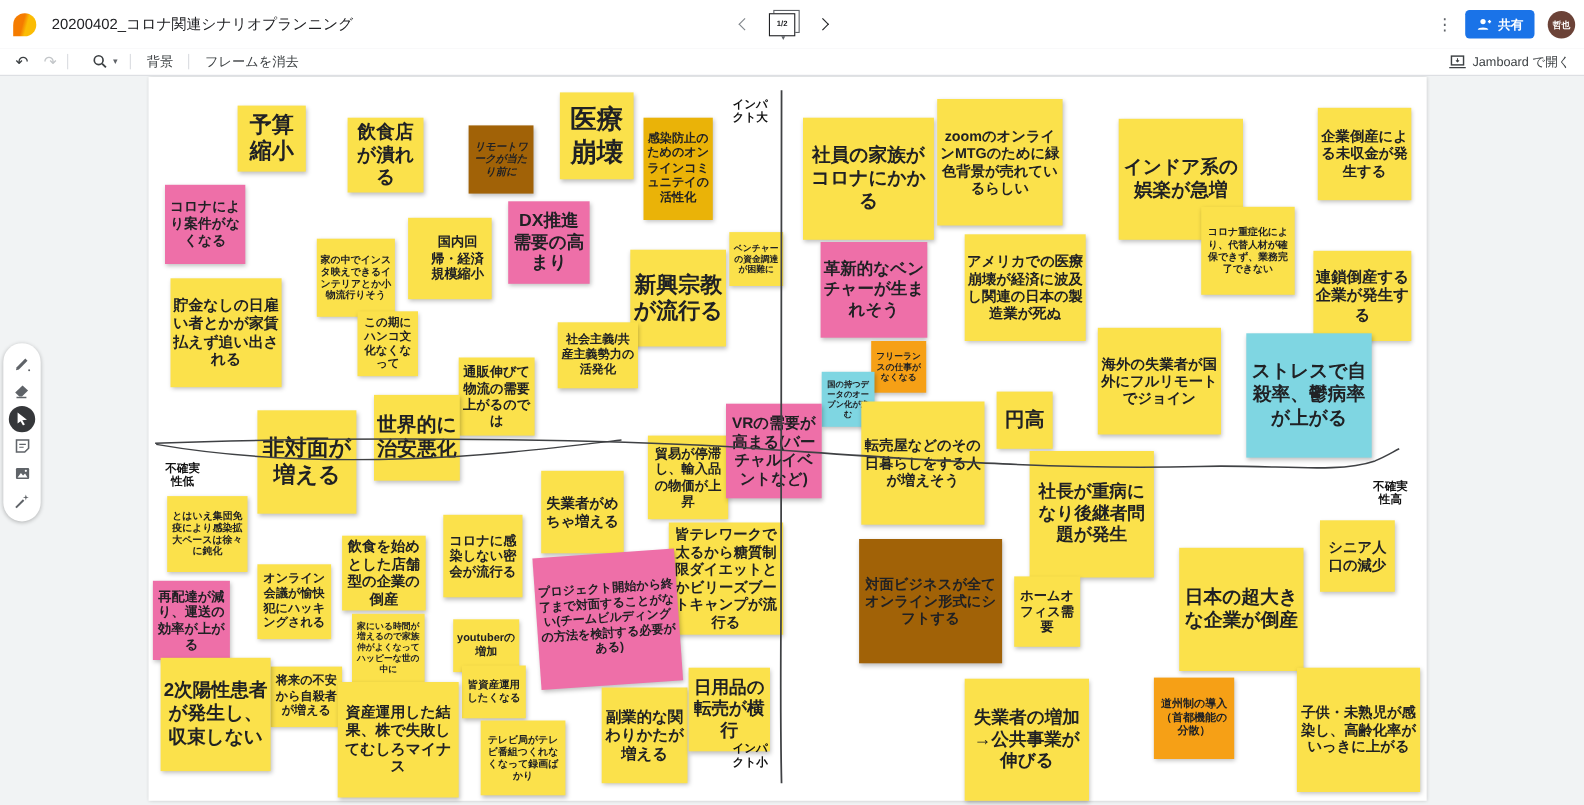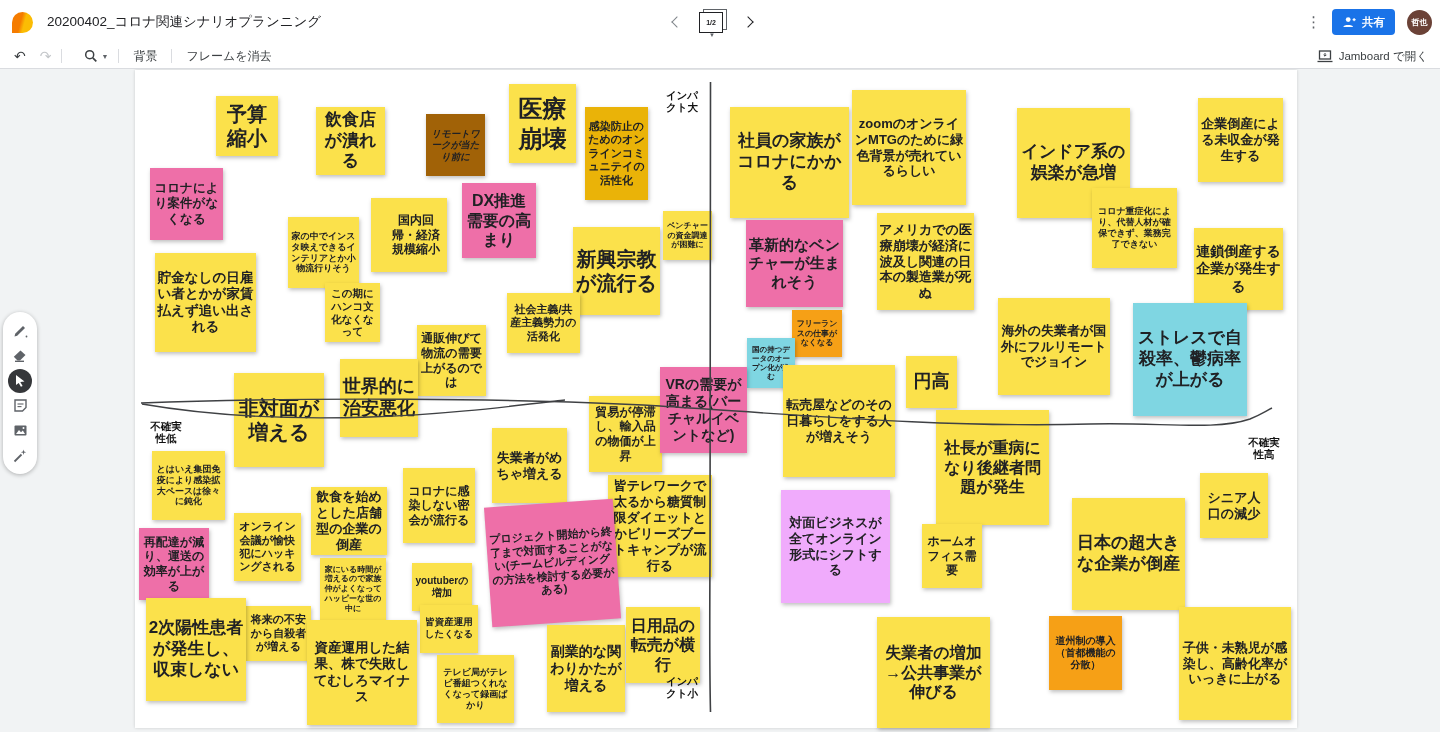--- a/index.html
+++ b/index.html
@@ -141,7 +141,7 @@
     <div class="note" style="left: 660px; top: 367px; width: 87px; height: 86px; font-size: 14px; background: rgb(238, 111, 168);">VRの需要が高まる(バーチャルイベントなど)</div>
     <div class="note" style="left: 492px; top: 428px; width: 75px; height: 75px; font-size: 13px; background: rgb(251, 225, 75);">失業者がめちゃ増える</div>
     <div class="note" style="left: 852px; top: 90px; width: 114px; height: 115px; font-size: 13px; background: rgb(251, 225, 75);">zoomのオンラインMTGのために緑色背景が売れているらしい</div>
-    <div class="note" style="left: 877px; top: 213px; width: 97px; height: 97px; font-size: 13px; background: rgb(251, 225, 75);">アメリカでの医療崩壊が経済に波及し関連の日本の製造業が死ぬ</div>
+    <div class="note" style="left: 877px; top: 213px; width: 110px; height: 97px; font-size: 13px; background: rgb(251, 225, 75);">アメリカでの医療崩壊が経済に波及し関連の日本の製造業が死ぬ</div>
     <div class="note" style="left: 1017px; top: 108px; width: 113px; height: 110px; font-size: 17px; background: rgb(251, 225, 75);">インドア系の娯楽が急増</div>
     <div class="note" style="left: 1092px; top: 188px; width: 85px; height: 80px; font-size: 9px; background: rgb(251, 225, 75);">コロナ重症化により、代替人材が確保できず、業務完了できない</div>
     <div class="note" style="left: 1198px; top: 98px; width: 85px; height: 84px; font-size: 13px; background: rgb(251, 225, 75);">企業倒産による未収金が発生する</div>

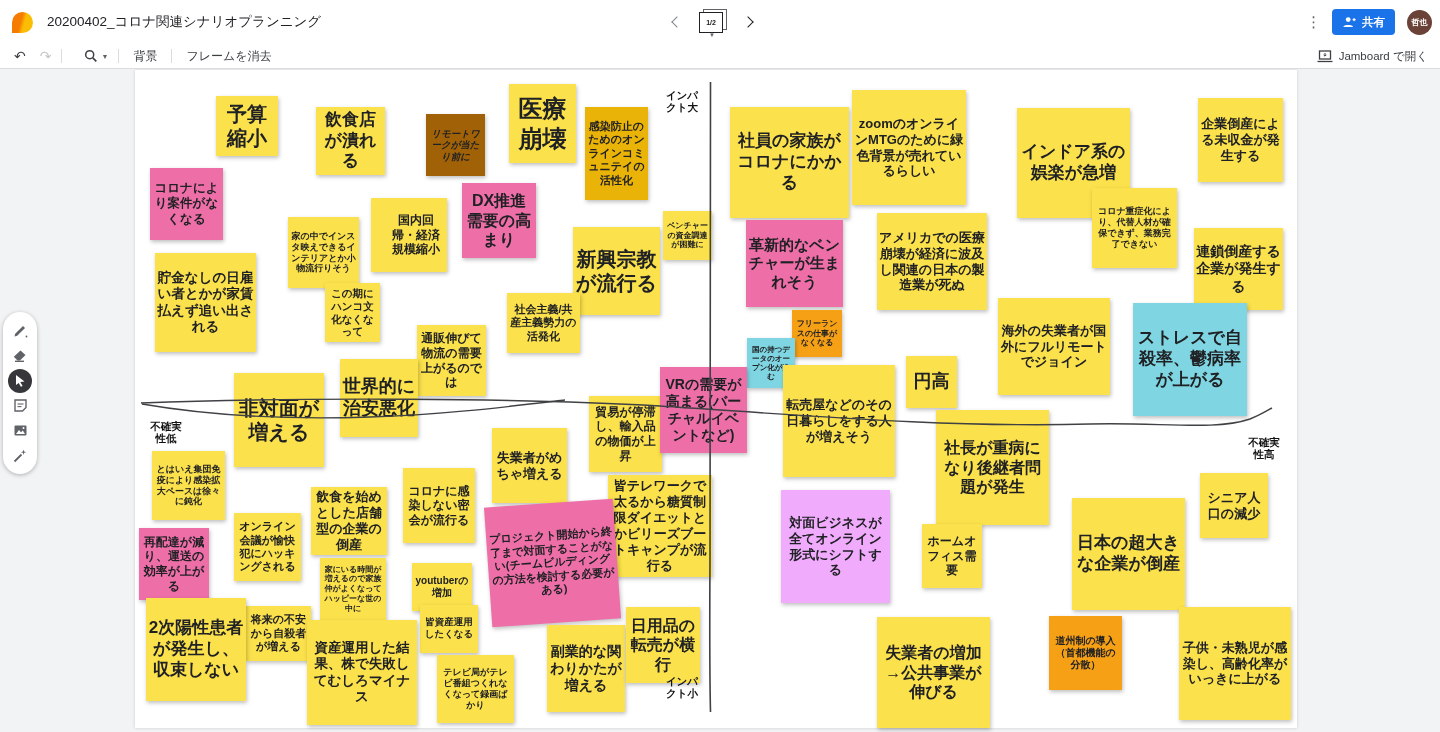--- a/index.html
+++ b/index.html
@@ -155,7 +155,7 @@
     <div class="note" style="left: 1072px; top: 498px; width: 113px; height: 112px; font-size: 17px; background: rgb(251, 225, 75);">日本の超大きな企業が倒産</div>
     <div class="note" style="left: 1049px; top: 616px; width: 73px; height: 74px; font-size: 10px; background: rgb(246, 160, 22);">道州制の導入（首都機能の分散）</div>
     <div class="note" style="left: 1179px; top: 607px; width: 112px; height: 113px; font-size: 13px; background: rgb(251, 225, 75);">子供・未熟児が感染し、高齢化率がいっきに上がる</div>
-    <div class="note" style="left: 781px; top: 490px; width: 109px; height: 113px; font-size: 13px; background: #f0abfc;">対面ビジネスが全てオンライン形式にシフトする</div>
+    <div class="note" style="left: 781px; top: 490px; width: 130px; height: 113px; font-size: 13px; background: #a16207;">対面ビジネスが全てオンライン形式にシフトする</div>
     <div class="note" style="left: 922px; top: 524px; width: 60px; height: 64px; font-size: 12px; background: rgb(251, 225, 75);">ホームオフィス需要</div>
     <div class="note" style="left: 877px; top: 617px; width: 113px; height: 111px; font-size: 16px; background: rgb(251, 225, 75);">失業者の増加→公共事業が伸びる</div>
     <div class="note" style="left: 608px; top: 475px; width: 104px; height: 102px; font-size: 13px; background: rgb(251, 225, 75);">皆テレワークで太るから糖質制限ダイエットとかビリーズブートキャンプが流行る</div>

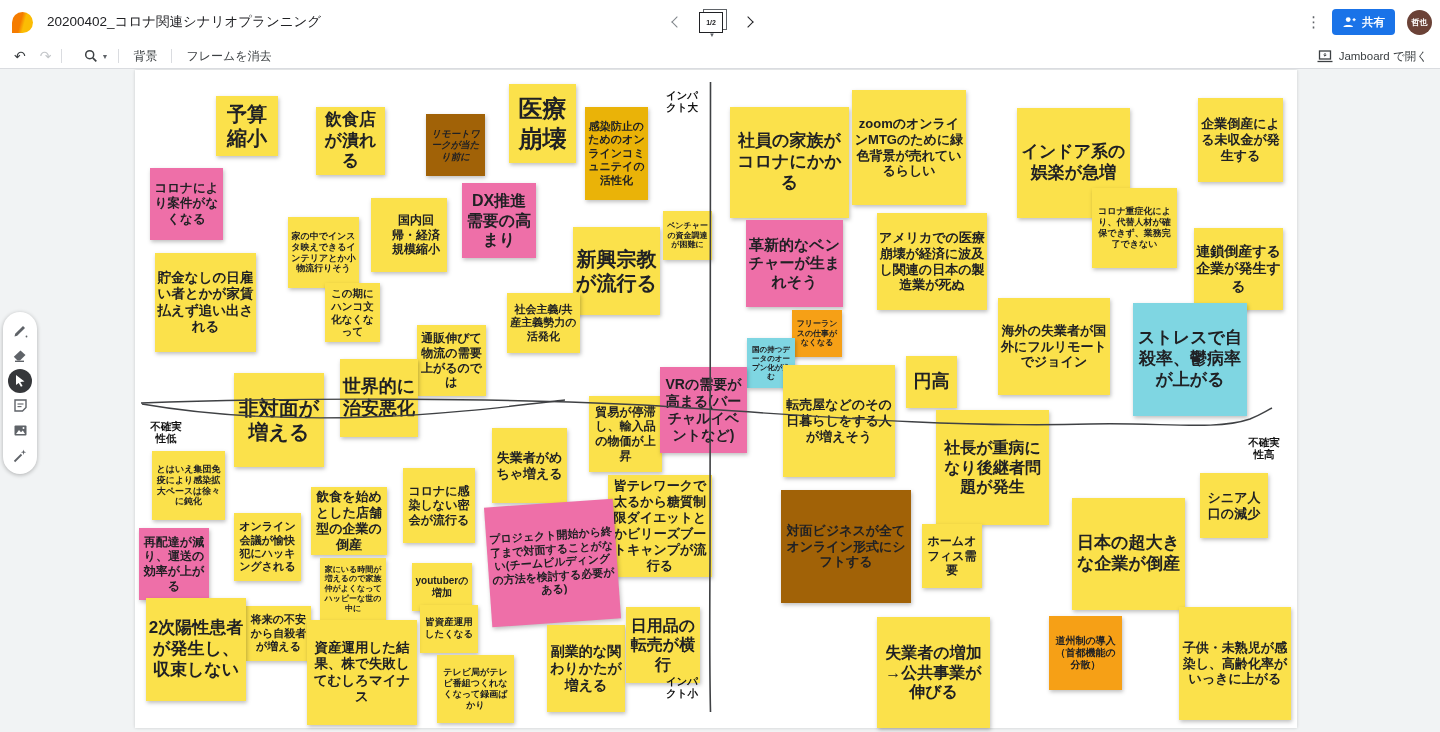--- a/index.html
+++ b/index.html
@@ -166,7 +166,7 @@
     <div class="note" style="left: 311px; top: 487px; width: 76px; height: 68px; font-size: 13px; background: rgb(251, 225, 75);">飲食を始めとした店舗型の企業の倒産</div>
     <div class="note" style="left: 320px; top: 558px; width: 66px; height: 62px; font-size: 8px; background: rgb(251, 225, 75);">家にいる時間が増えるので家族仲がよくなってハッピーな世の中に</div>
     <div class="note" style="left: 412px; top: 563px; width: 60px; height: 48px; font-size: 10px; background: rgb(251, 225, 75);">youtuberの増加</div>
-    <div class="note" style="left: 420px; top: 605px; width: 58px; height: 48px; font-size: 9.5px; background: rgb(251, 225, 75); font-family: Liberation Mono, monospace;">皆資産運用したくなる</div>
+    <div class="note" style="left: 420px; top: 605px; width: 58px; height: 48px; font-size: 9.5px; background: rgb(251, 225, 75);">皆資産運用したくなる</div>
     <div class="note" style="left: 234px; top: 513px; width: 67px; height: 68px; font-size: 11px; background: rgb(251, 225, 75);">オンライン会議が愉快犯にハッキングされる</div>
     <div class="note" style="left: 139px; top: 528px; width: 70px; height: 72px; font-size: 12px; background: rgb(238, 111, 168);">再配達が減り、運送の効率が上がる</div>
     <div class="note" style="left: 246px; top: 606px; width: 65px; height: 55px; font-size: 11px; background: rgb(251, 225, 75);">将来の不安から自殺者が増える</div>

